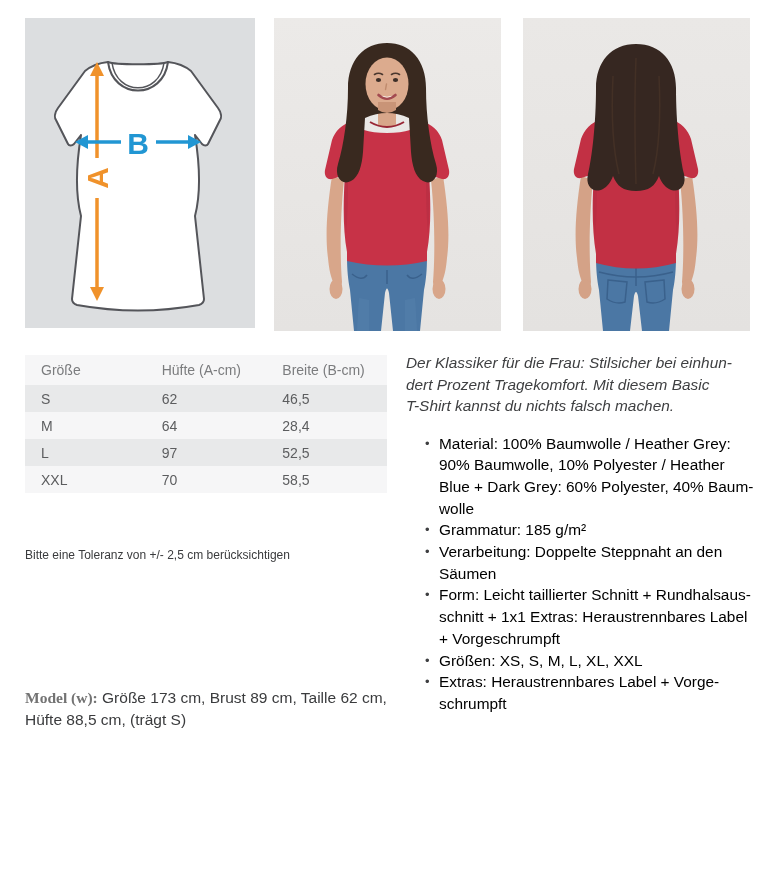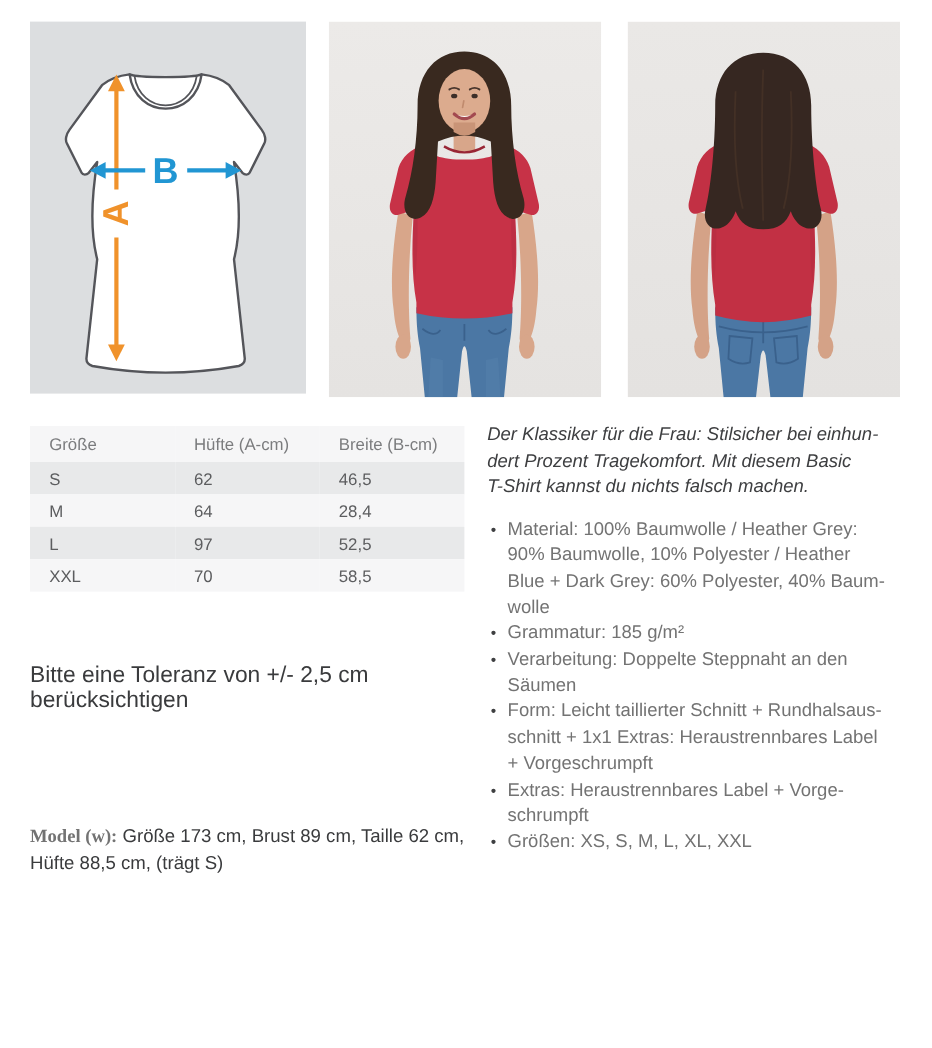--- a/index.html
+++ b/index.html
@@ -44,7 +44,7 @@
   .description{
     margin:0 0 14px;font-size:15.4px;line-height:21.5px;color:#3e3f41;white-space:pre-line;font-style:italic;
   }
-  ul.feature-list{margin:0;padding:0;list-style:none;font-size:15.4px;line-height:21.7px;color:#737373;}
+  ul.feature-list{margin:16px;padding:0;list-style:none;font-size:15.4px;line-height:21.7px;color:#000000;}
   ul.feature-list li{position:relative;padding-left:17px;white-space:pre-line;}
   ul.feature-list li::before{
     content:"\2022";position:absolute;left:3px;top:0;color:#3e3f41;

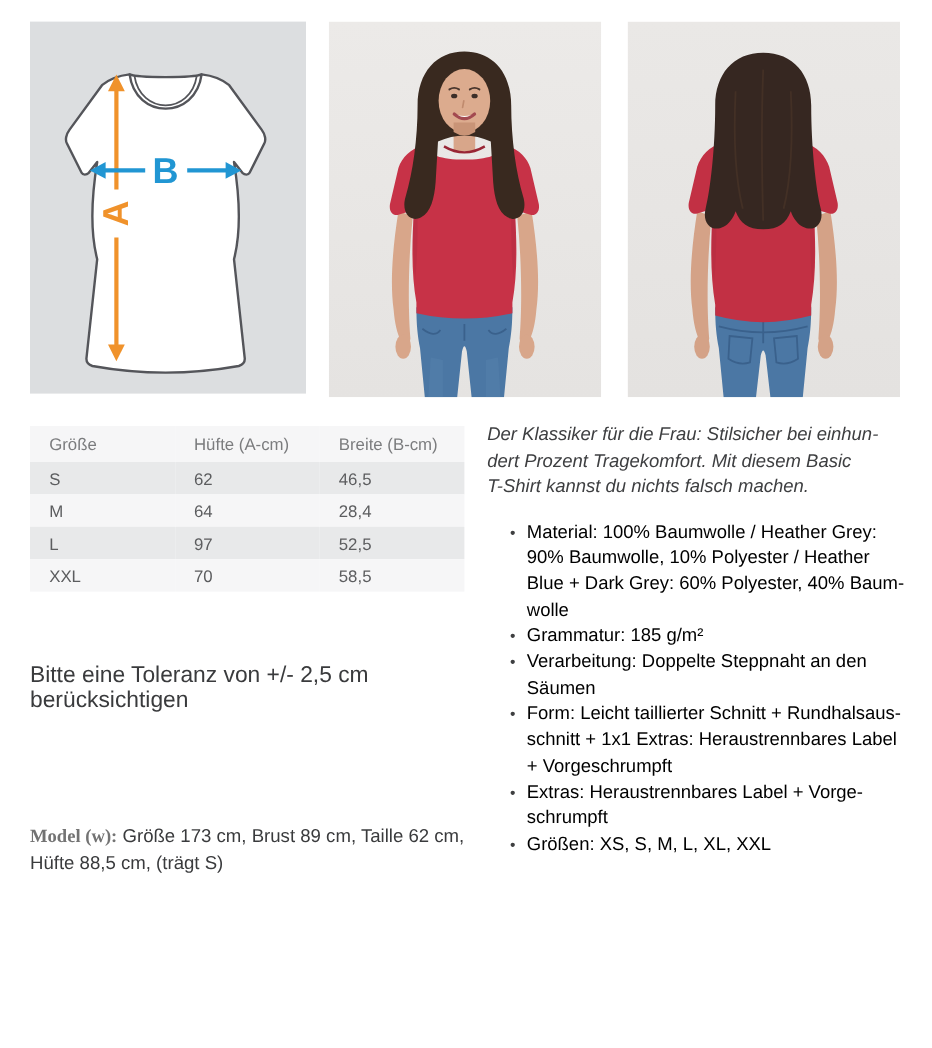--- a/index.html
+++ b/index.html
@@ -31,7 +31,7 @@
 
   .tolerance-note{
     position:absolute;left:25px;top:533px;width:382px;
-    font-size:19px;line-height:21px;color:#3a3b3d;
+    font-size:12px;line-height:21px;color:#3a3b3d;
   }
   .model-info{
     position:absolute;left:25px;top:671px;width:372px;

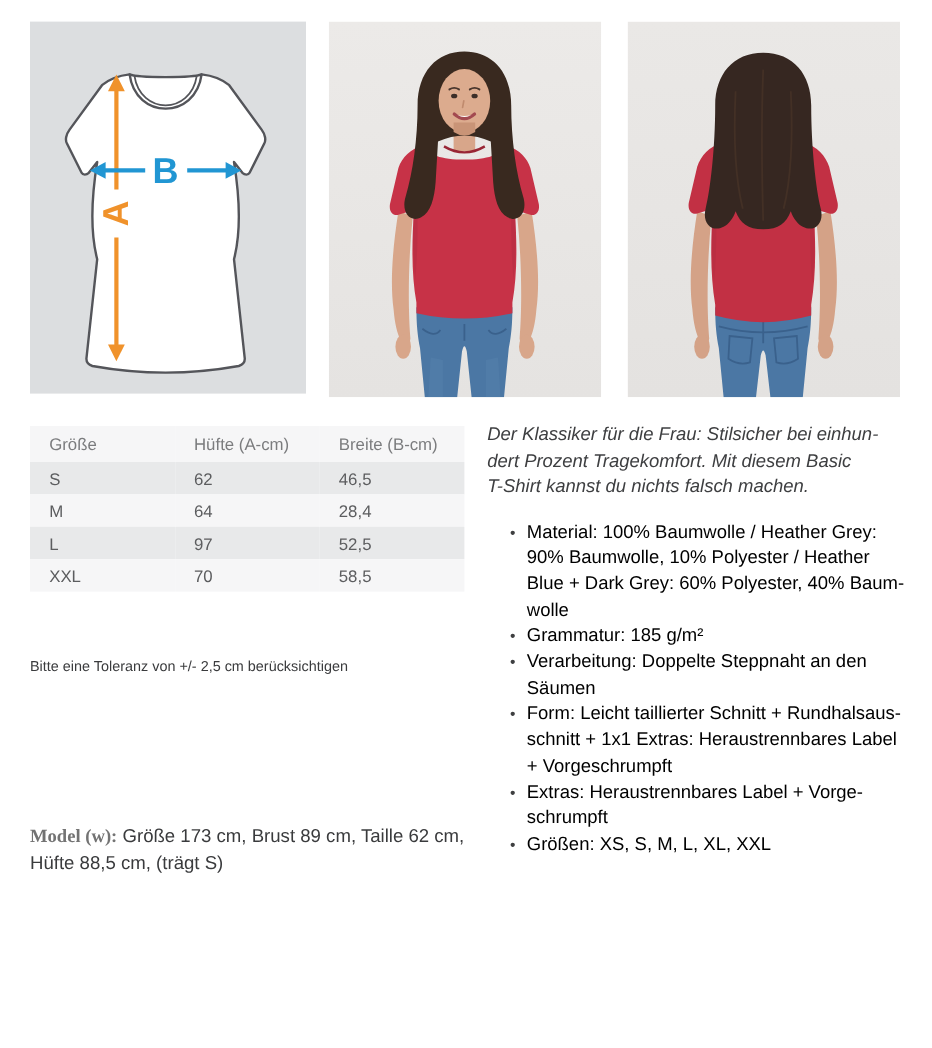--- a/index.html
+++ b/index.html
@@ -268,9 +268,9 @@
         <li>Form: Leicht taillierter Schnitt + Rundhalsaus-
 schnitt + 1x1 Extras: Heraustrennbares Label
 + Vorgeschrumpft</li>
+        <li>Größen: XS, S, M, L, XL, XXL</li>
         <li>Extras: Heraustrennbares Label + Vorge-
 schrumpft</li>
-        <li>Größen: XS, S, M, L, XL, XXL</li>
       </ul>
   </div>
 

